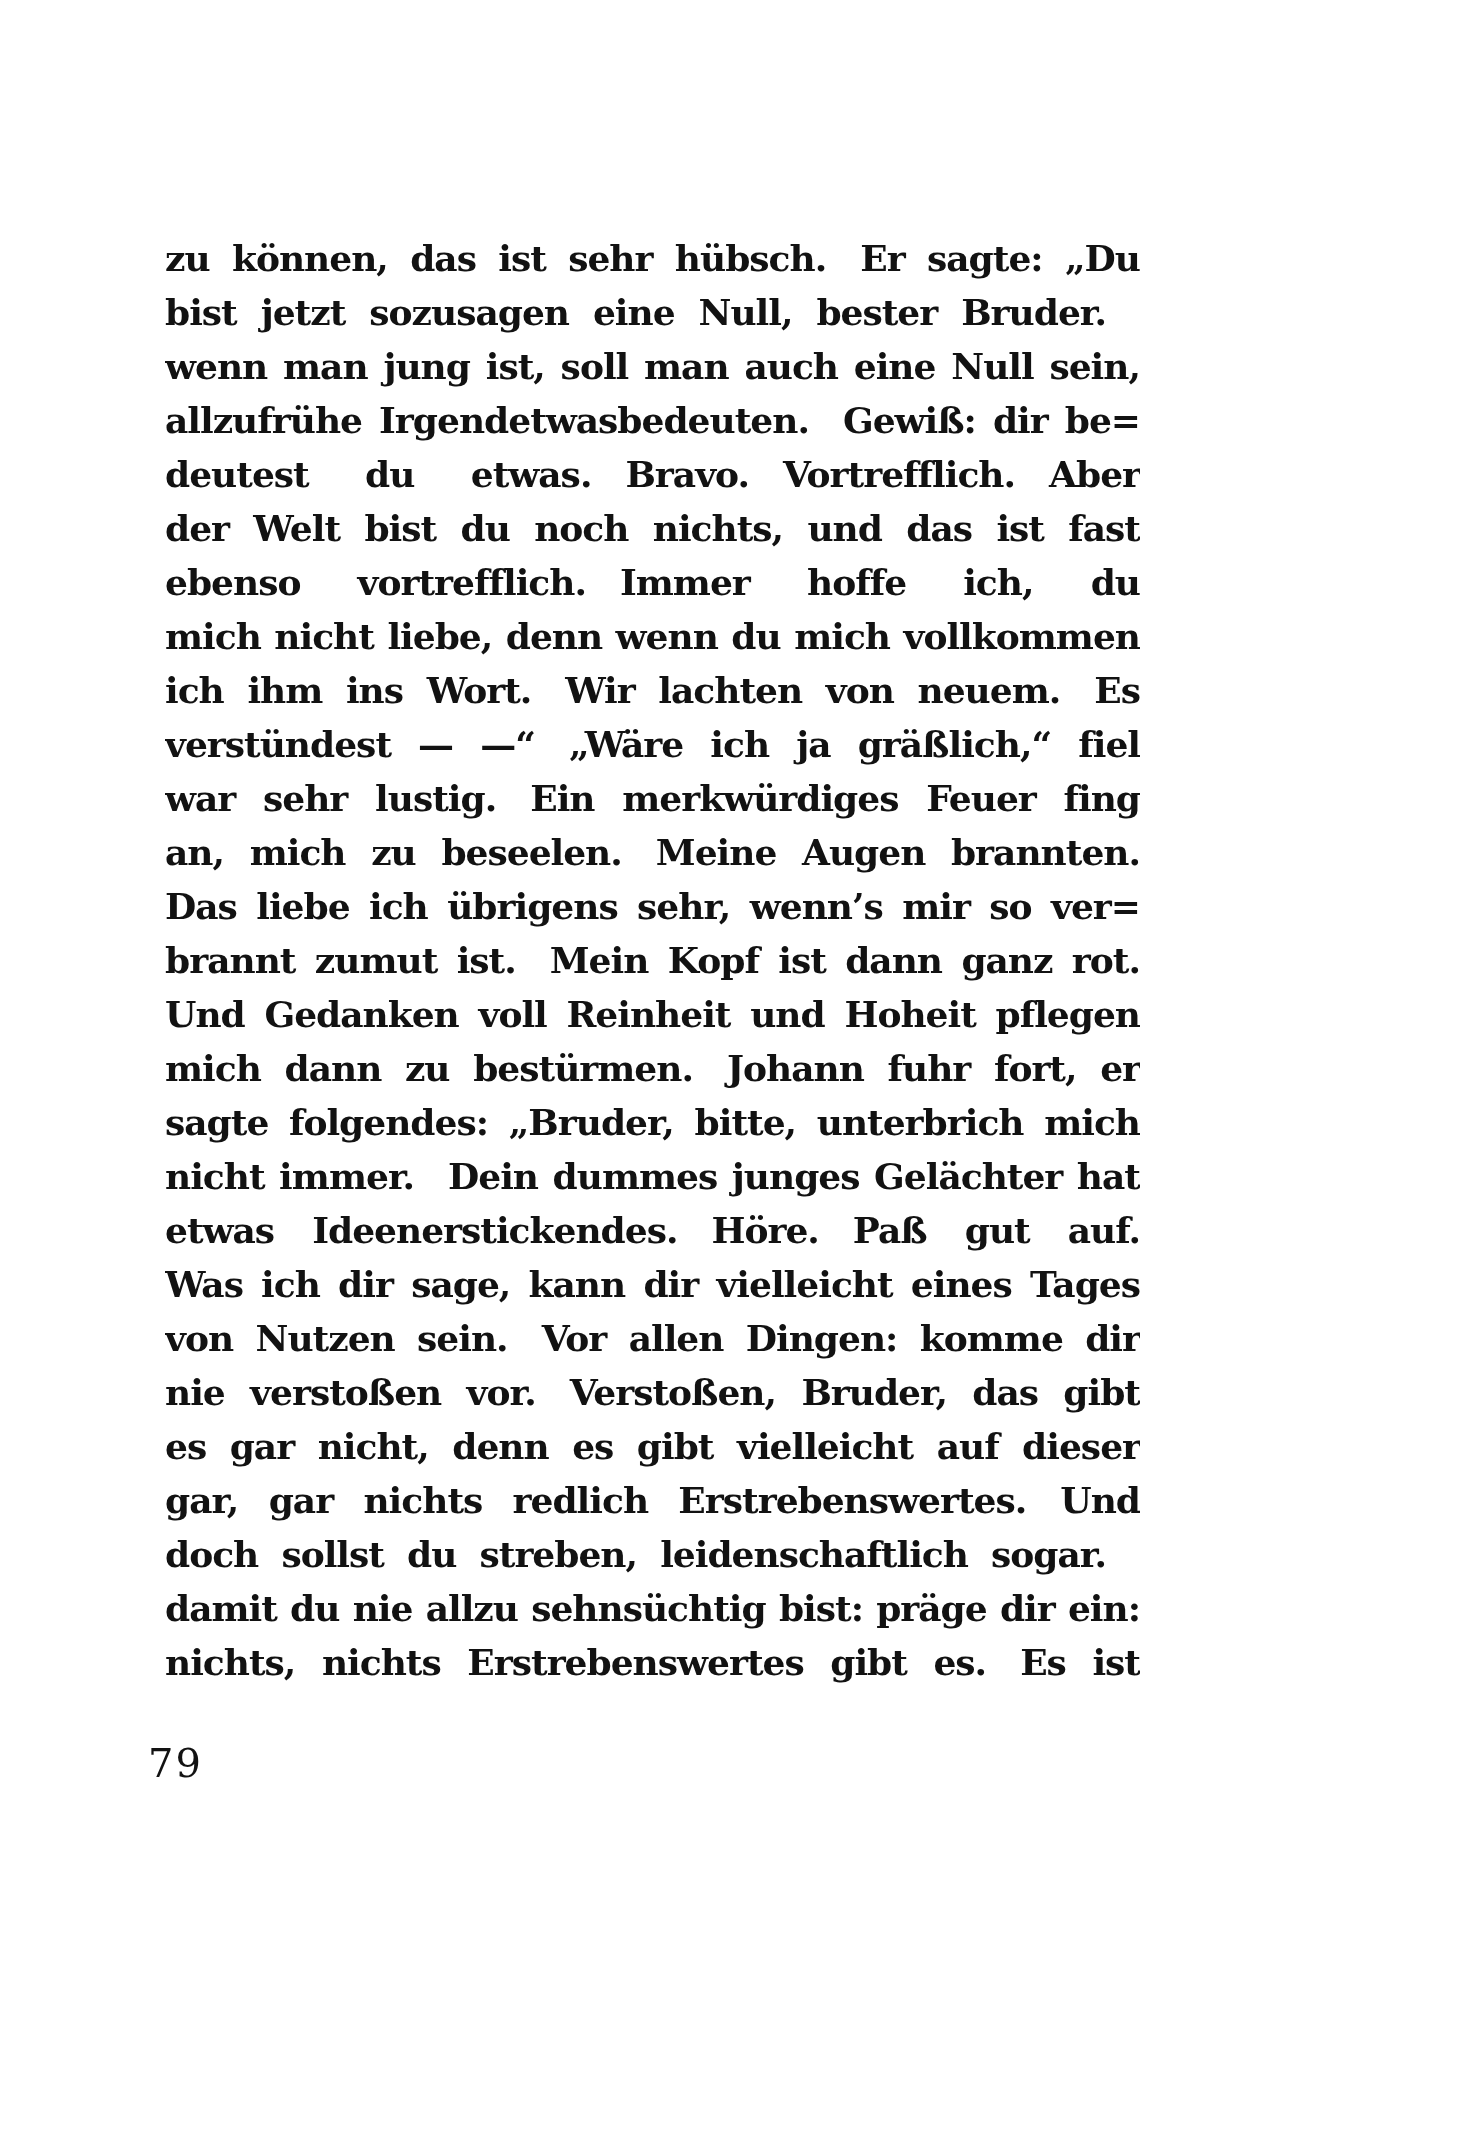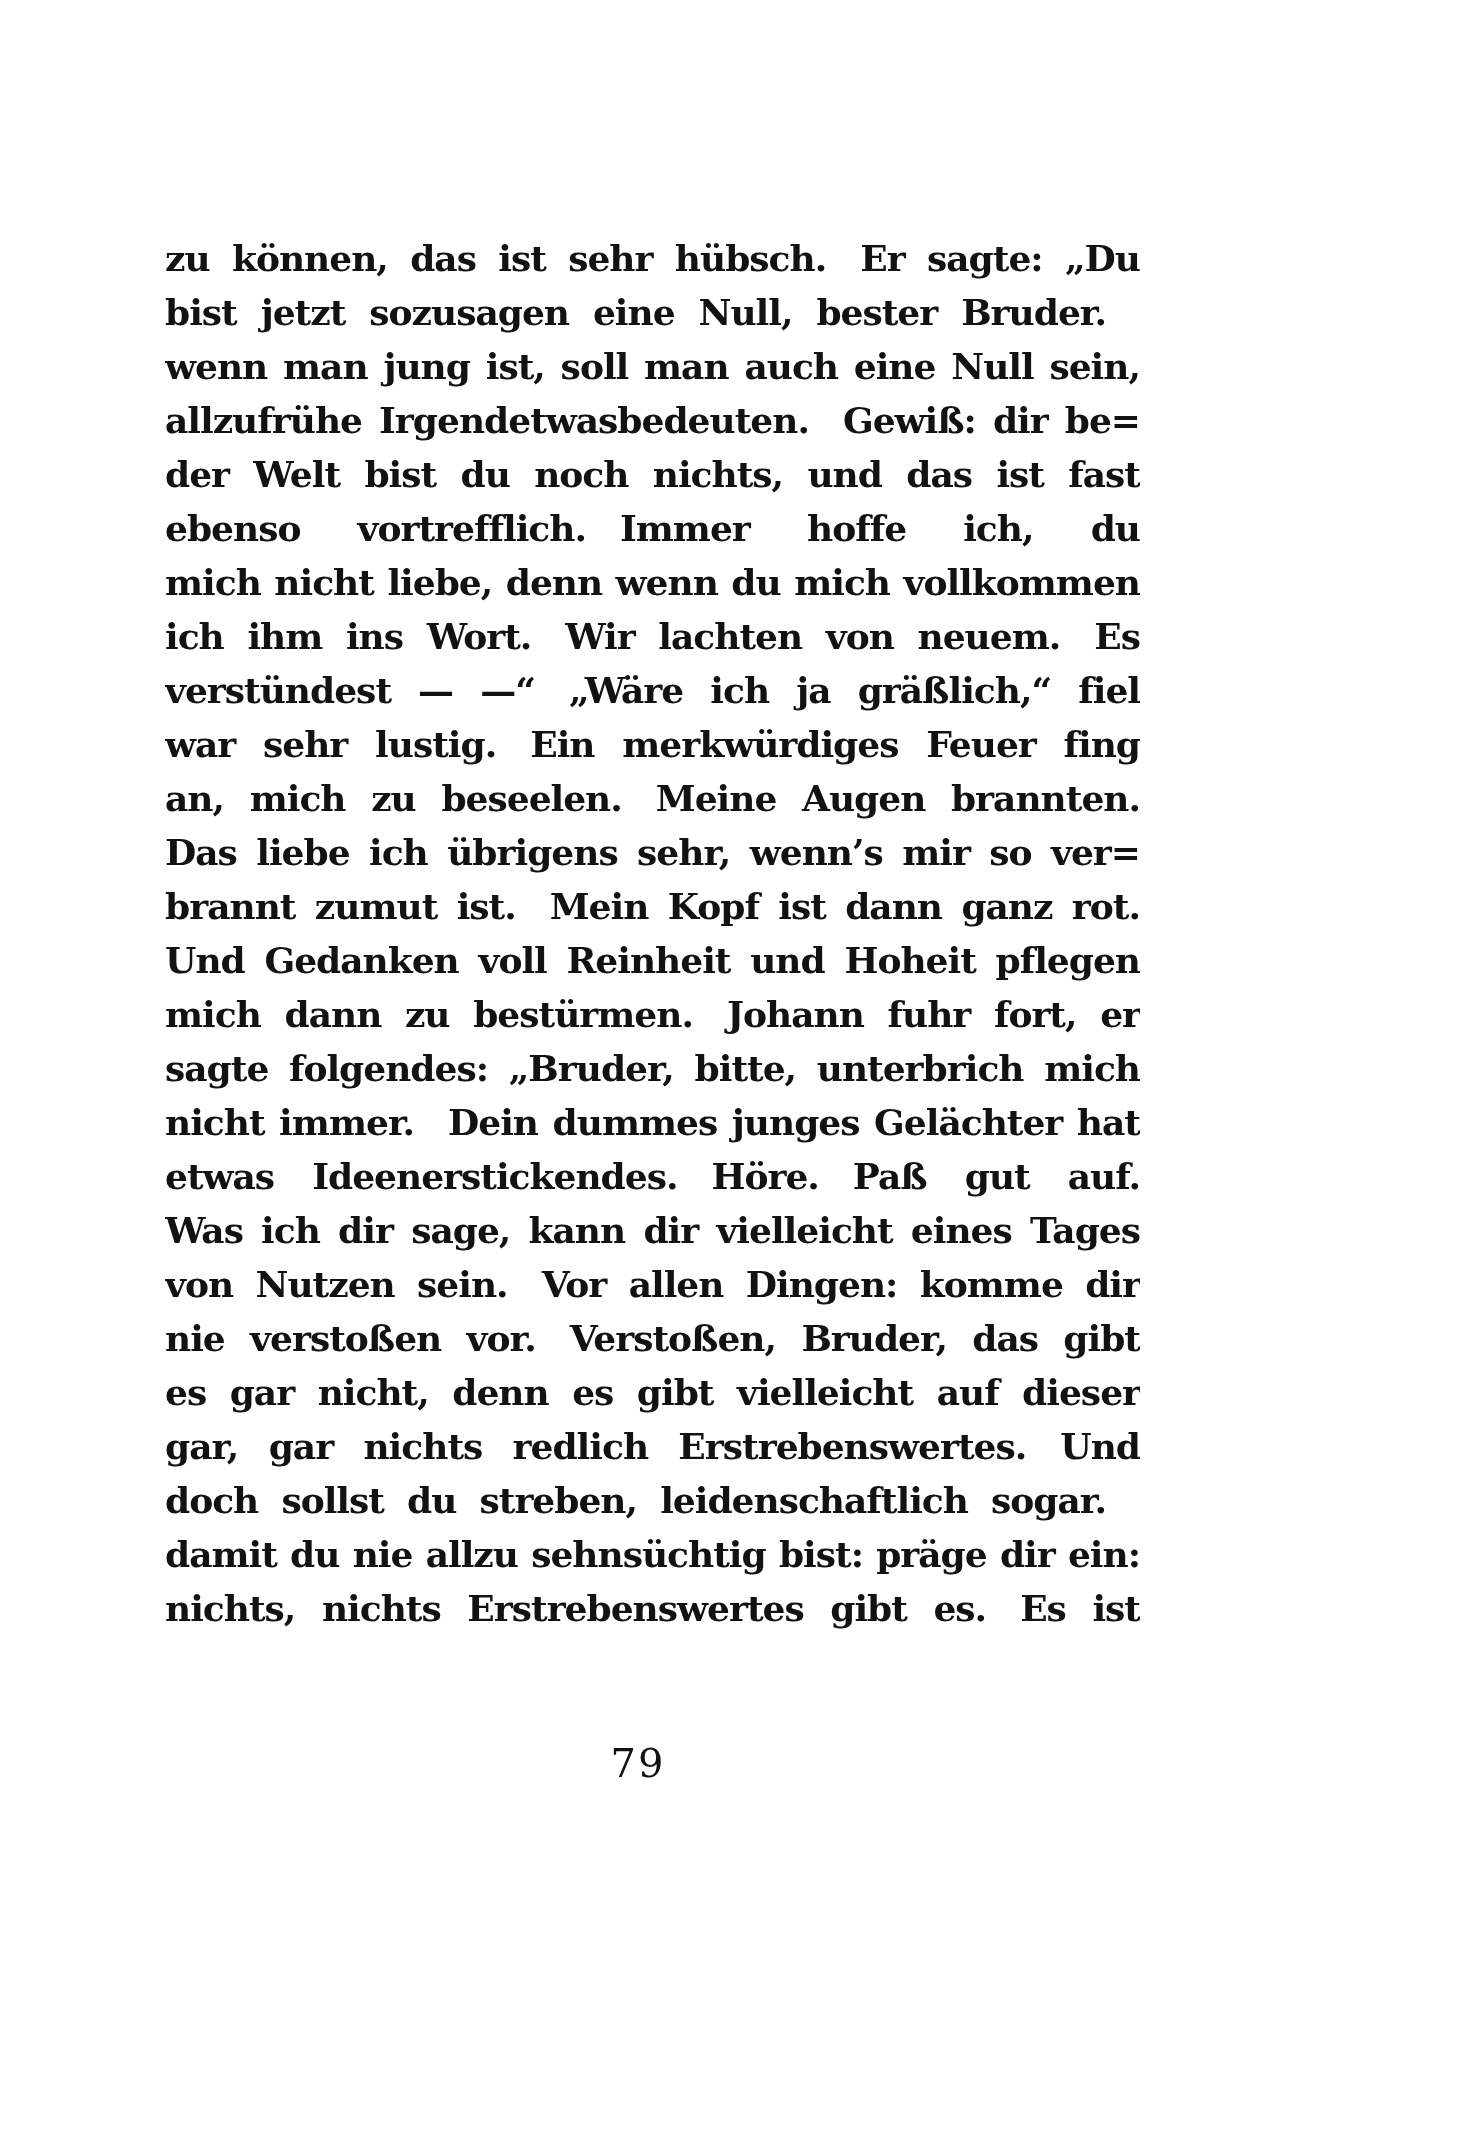--- a/index.html
+++ b/index.html
@@ -59,6 +59,7 @@
       <div class="line">bist jetzt sozusagen eine Null, bester Bruder.  Aber</div>
       <div class="line">wenn man jung ist, soll man auch eine Null sein,</div>
       <div class="line">allzufrühe Irgendetwasbedeuten.  Gewiß: dir be=</div>
+      <div class="line">deutest du etwas.  Bravo.  Vortrefflich.  Aber</div>
       <div class="line">der Welt bist du noch nichts, und das ist fast</div>
       <div class="line">ebenso vortrefflich.  Immer hoffe ich, du verstehst</div>
       <div class="line">mich nicht liebe, denn wenn du mich vollkommen</div>

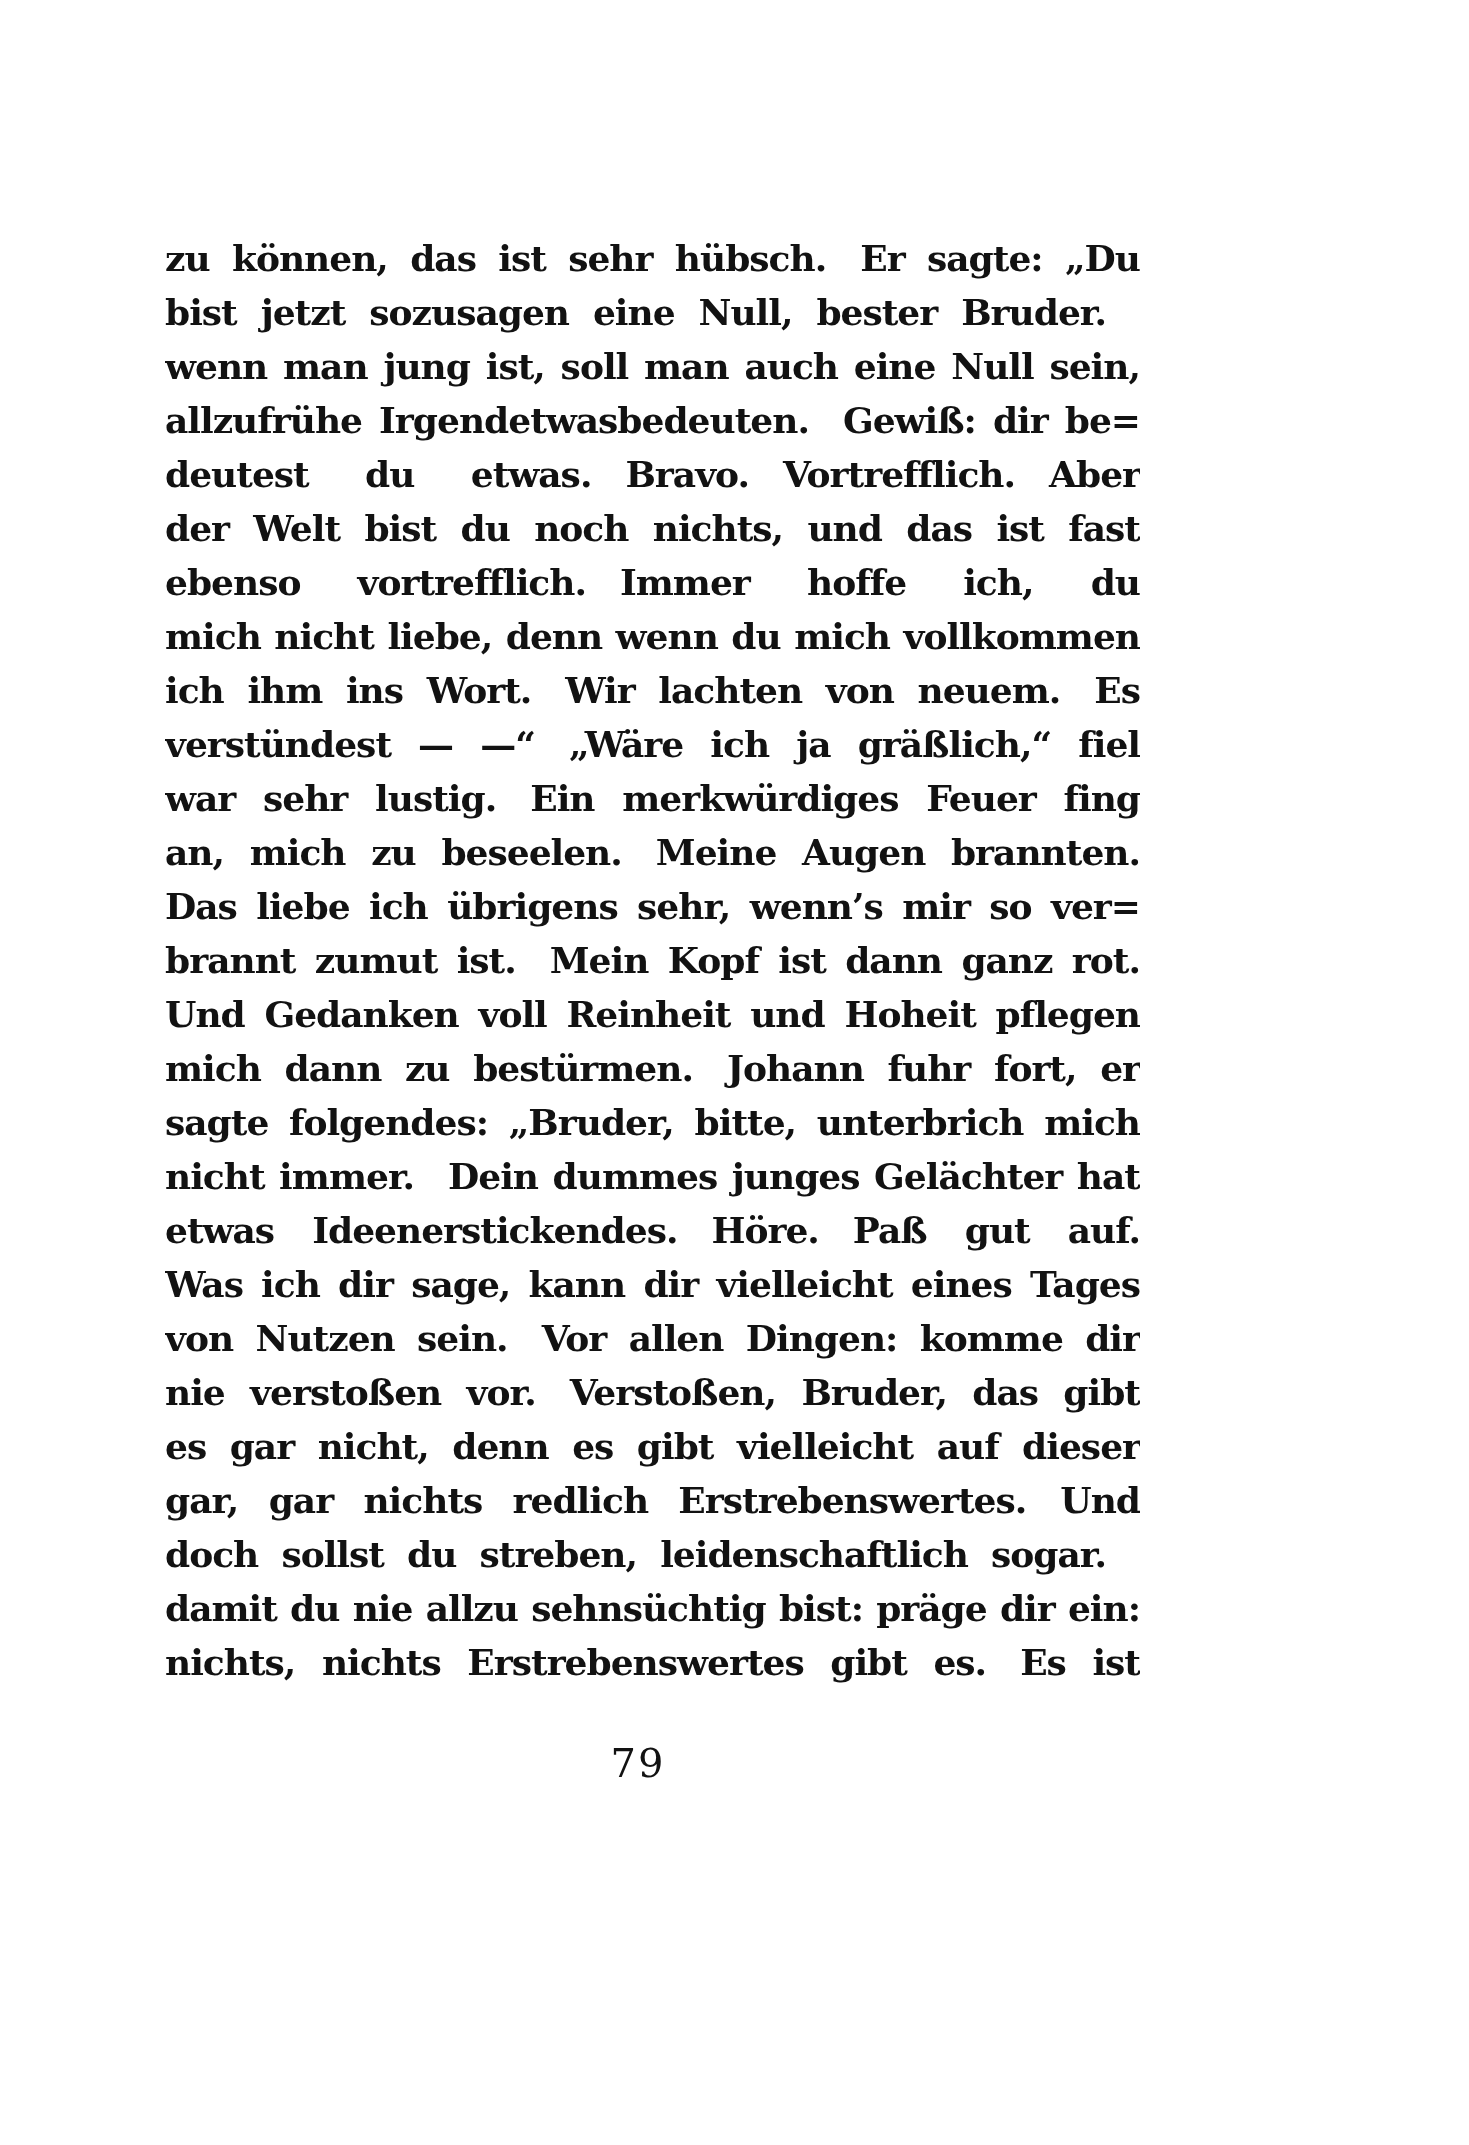--- a/index.html
+++ b/index.html
@@ -42,7 +42,7 @@
     left: 148px;
     top: 1740px;
     width: 980px;
-    text-align: center;
+    text-align: left;
     font-size: 40px;
     font-weight: normal;
     letter-spacing: 2px;

